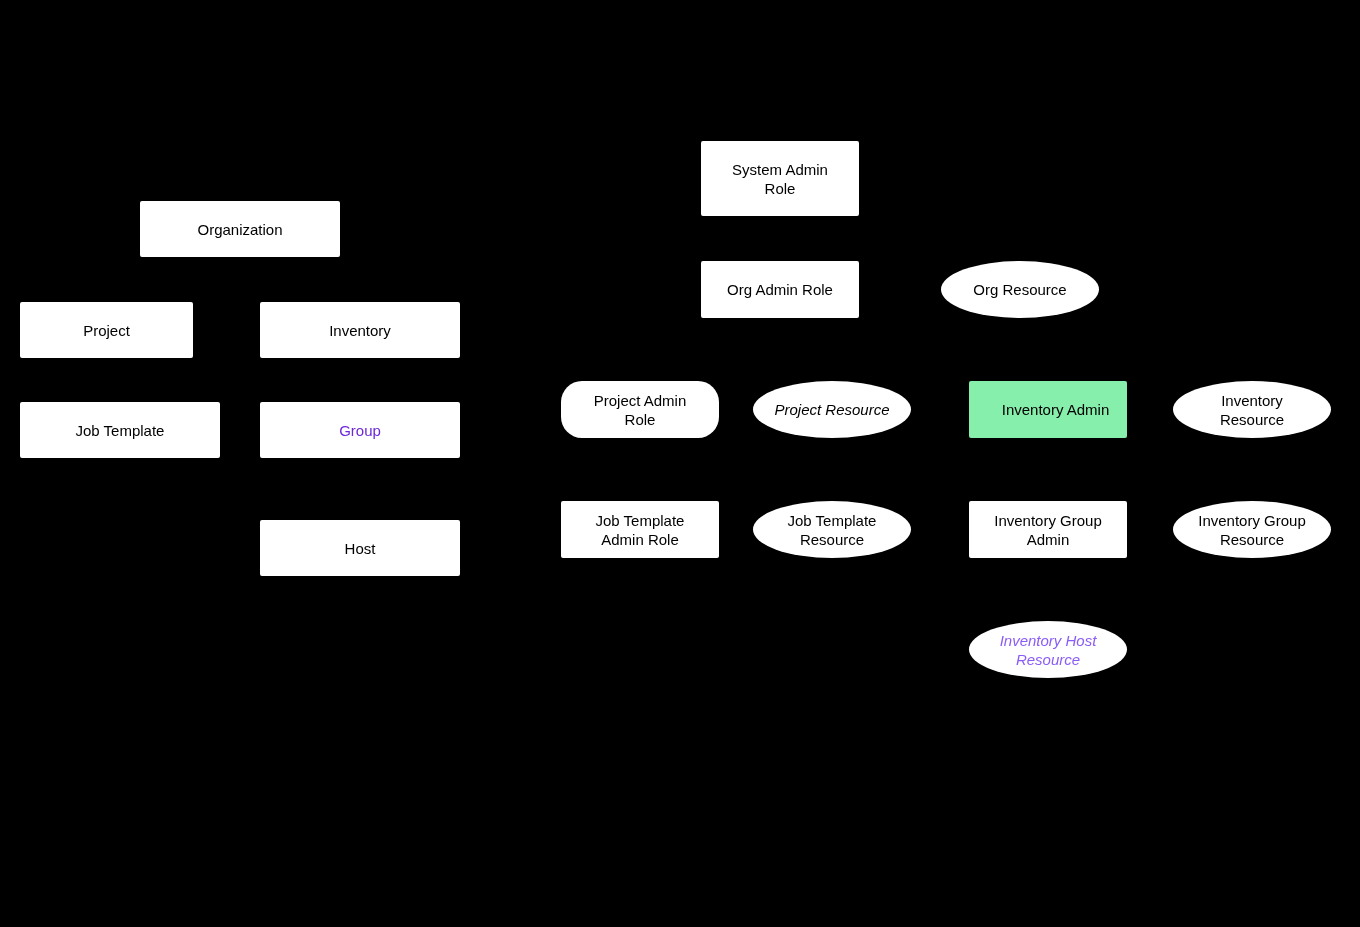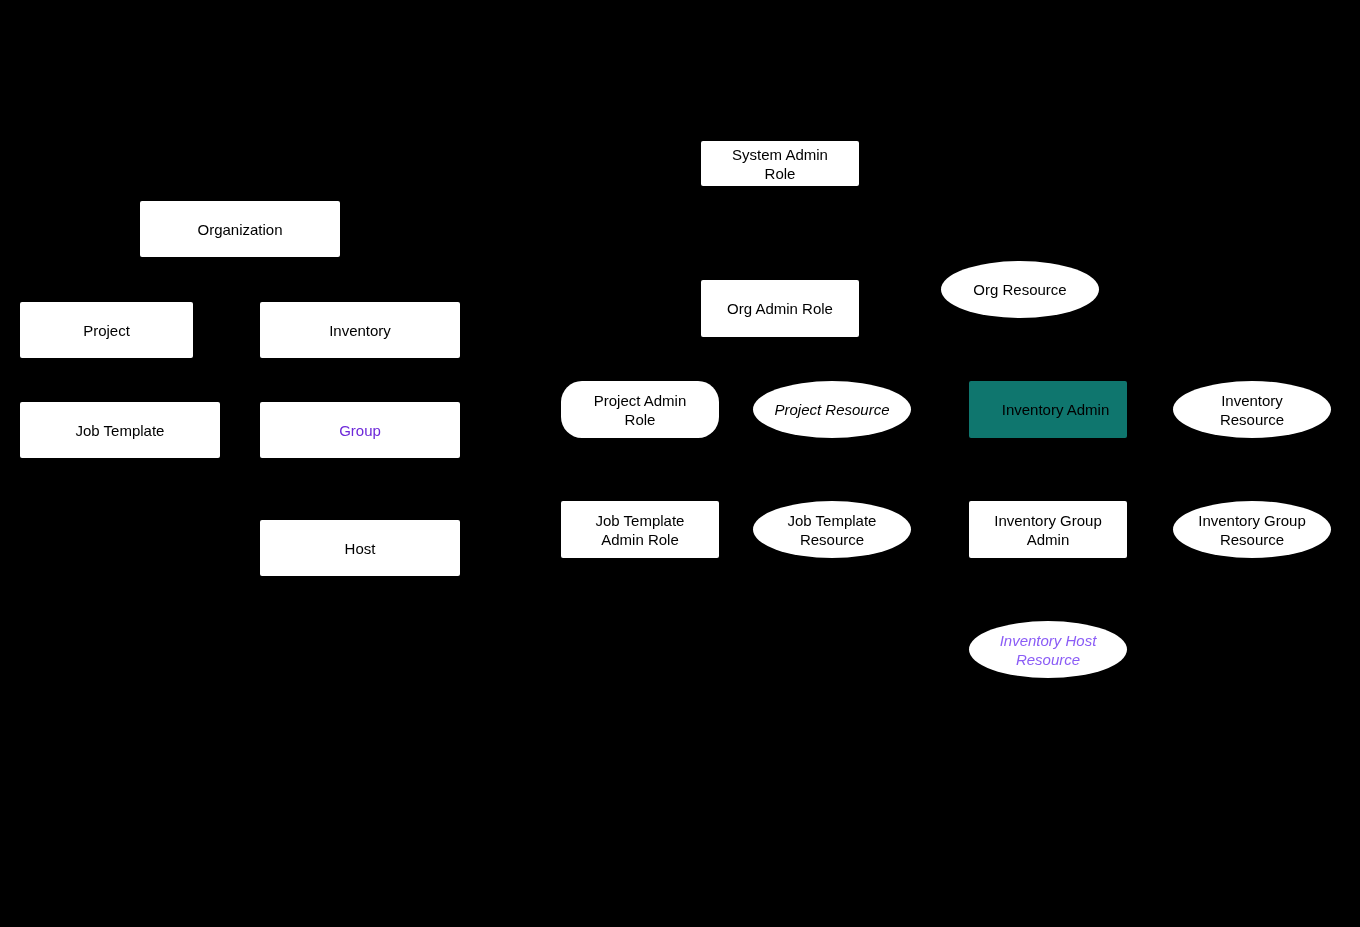--- a/index.html
+++ b/index.html
@@ -46,7 +46,7 @@
     <div class="node rect" style="left: 20px; top: 402px; width: 200px; height: 56px; background: rgb(255, 255, 255); color: rgb(0, 0, 0);">Job Template</div>
     <div class="node rect" style="left: 260px; top: 402px; width: 200px; height: 56px; background: rgb(255, 255, 255); color: #6d28d9;">Group</div>
     <div class="node rect" style="left: 260px; top: 520px; width: 200px; height: 56px; background: rgb(255, 255, 255); color: rgb(0, 0, 0);">Host</div>
-    <div class="node rect" style="left: 701px; top: 141px; width: 158px; height: 45px; background: rgb(255, 255, 255); color: rgb(0, 0, 0);">System Admin
+    <div class="node rect" style="left: 701px; top: 141px; width: 158px; height: 75px; background: rgb(255, 255, 255); color: rgb(0, 0, 0);">System Admin
 Role</div>
     <div class="node rect" style="left: 701px; top: 261px; width: 158px; height: 57px; background: rgb(255, 255, 255); color: rgb(0, 0, 0); margin-top: 19px;">Org Admin Role</div>
     <div class="node ellipse" style="left: 941px; top: 261px; width: 158px; height: 57px; background: rgb(255, 255, 255); color: rgb(0, 0, 0);">Org Resource</div>

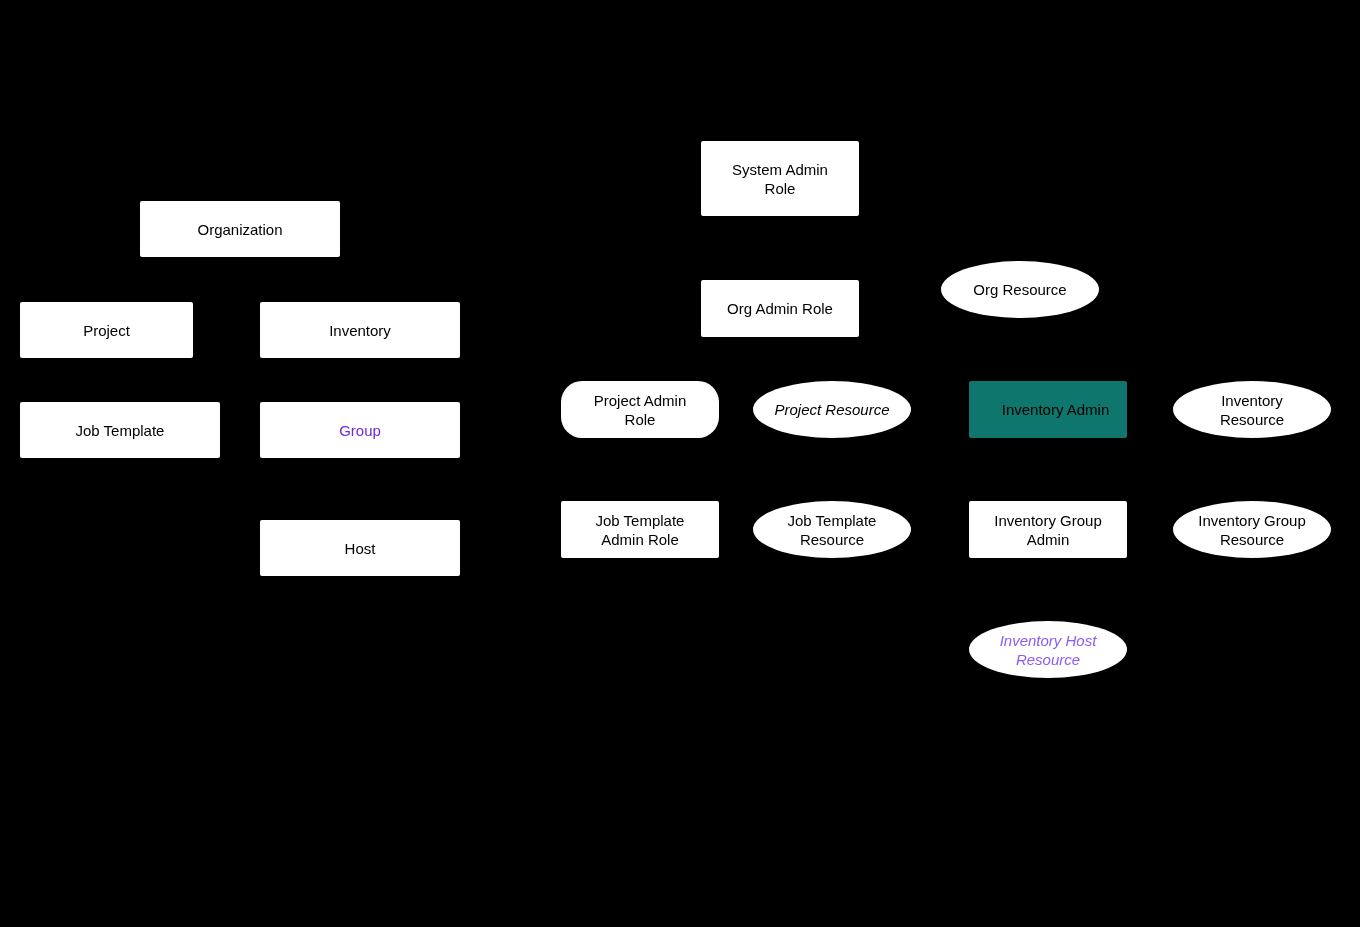--- a/index.html
+++ b/index.html
@@ -48,7 +48,7 @@
     <div class="node rect" style="left: 260px; top: 520px; width: 200px; height: 56px; background: rgb(255, 255, 255); color: rgb(0, 0, 0);">Host</div>
     <div class="node rect" style="left: 701px; top: 141px; width: 158px; height: 75px; background: rgb(255, 255, 255); color: rgb(0, 0, 0);">System Admin
 Role</div>
-    <div class="node rect" style="left: 701px; top: 261px; width: 158px; height: 57px; background: rgb(255, 255, 255); color: rgb(0, 0, 0); margin-top: 19px;">Org Admin Role</div>
+    <div class="node rect" style="left: 701px; top: 261px; width: 158px; height: 57px; background: rgb(255, 255, 255); color: rgb(0, 0, 0);">Org Admin Role</div>
     <div class="node ellipse" style="left: 941px; top: 261px; width: 158px; height: 57px; background: rgb(255, 255, 255); color: rgb(0, 0, 0);">Org Resource</div>
     <div class="node rect" style="left: 561px; top: 381px; width: 158px; height: 57px; background: rgb(255, 255, 255); color: rgb(0, 0, 0); border-radius: 21px;">Project Admin
 Role</div>

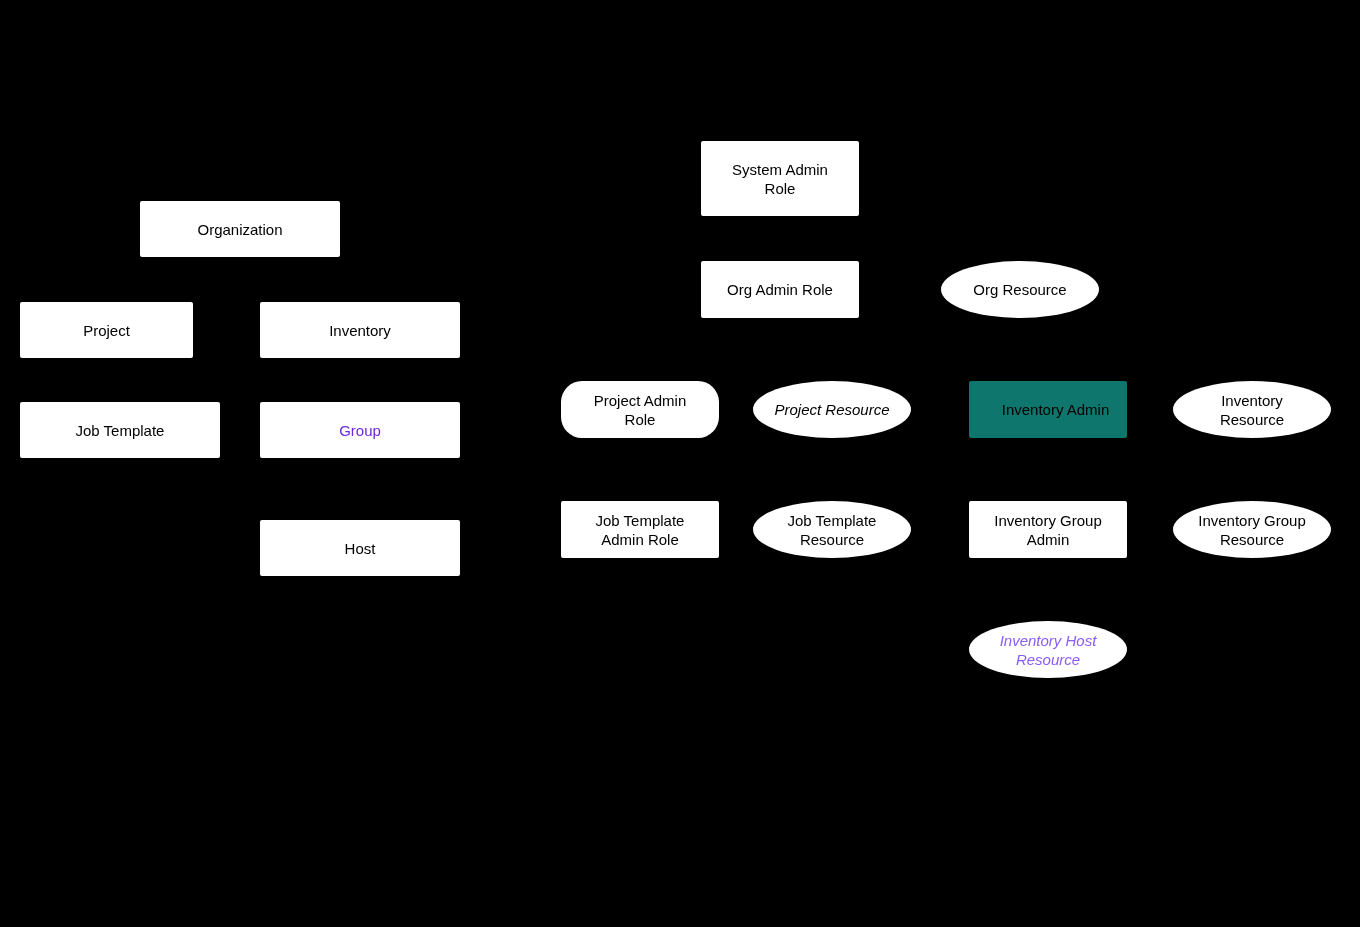--- a/index.html
+++ b/index.html
@@ -53,7 +53,7 @@
     <div class="node rect" style="left: 561px; top: 381px; width: 158px; height: 57px; background: rgb(255, 255, 255); color: rgb(0, 0, 0); border-radius: 21px;">Project Admin
 Role</div>
     <div class="node ellipse" style="left: 753px; top: 381px; width: 158px; height: 57px; background: rgb(255, 255, 255); color: rgb(0, 0, 0); font-style: italic;">Project Resource</div>
-    <div class="node rect" style="left: 969px; top: 381px; width: 158px; height: 57px; background: #0f766e; color: rgb(0, 0, 0); padding-left: 21px;">Inventory Admin</div>
+    <div class="node rect" style="left: 969px; top: 381px; width: 158px; height: 57px; background: #86efac; color: rgb(0, 0, 0); padding-left: 21px;">Inventory Admin</div>
     <div class="node ellipse" style="left: 1173px; top: 381px; width: 158px; height: 57px; background: rgb(255, 255, 255); color: rgb(0, 0, 0);">Inventory
 Resource</div>
     <div class="node rect" style="left: 561px; top: 501px; width: 158px; height: 57px; background: rgb(255, 255, 255); color: rgb(0, 0, 0);">Job Template

